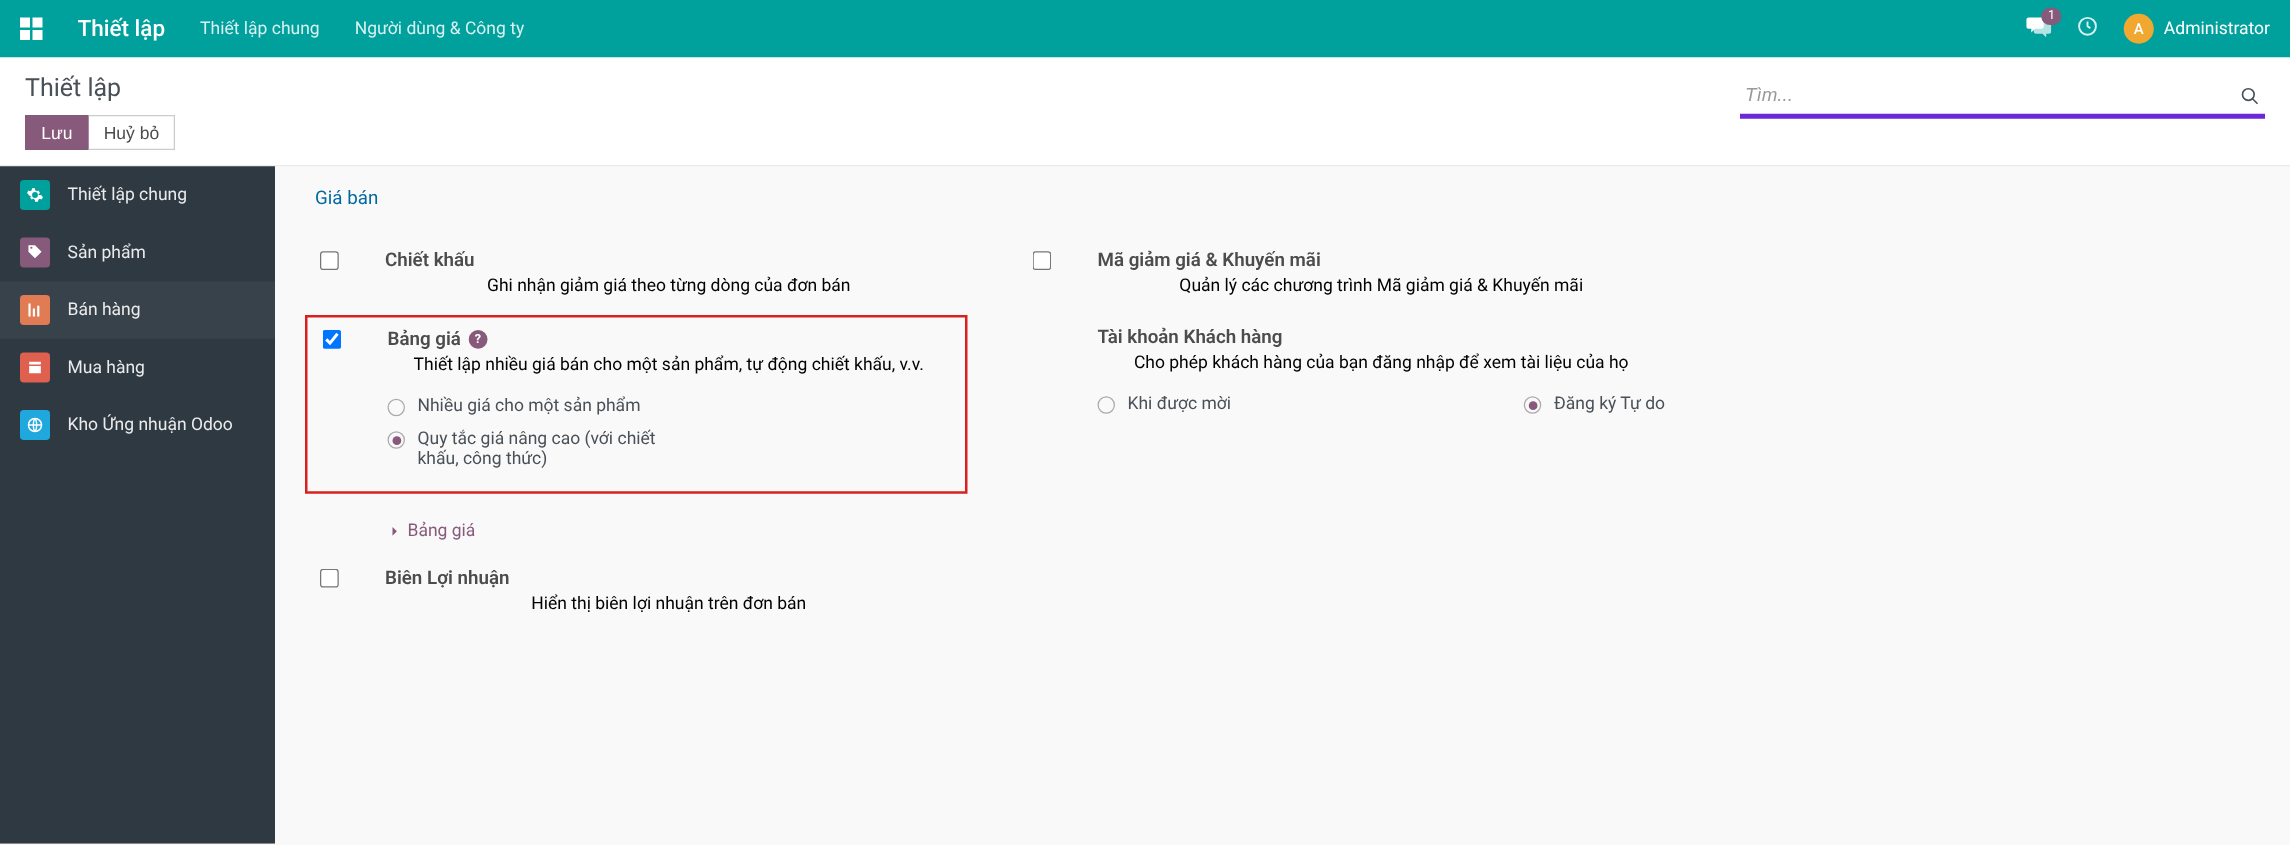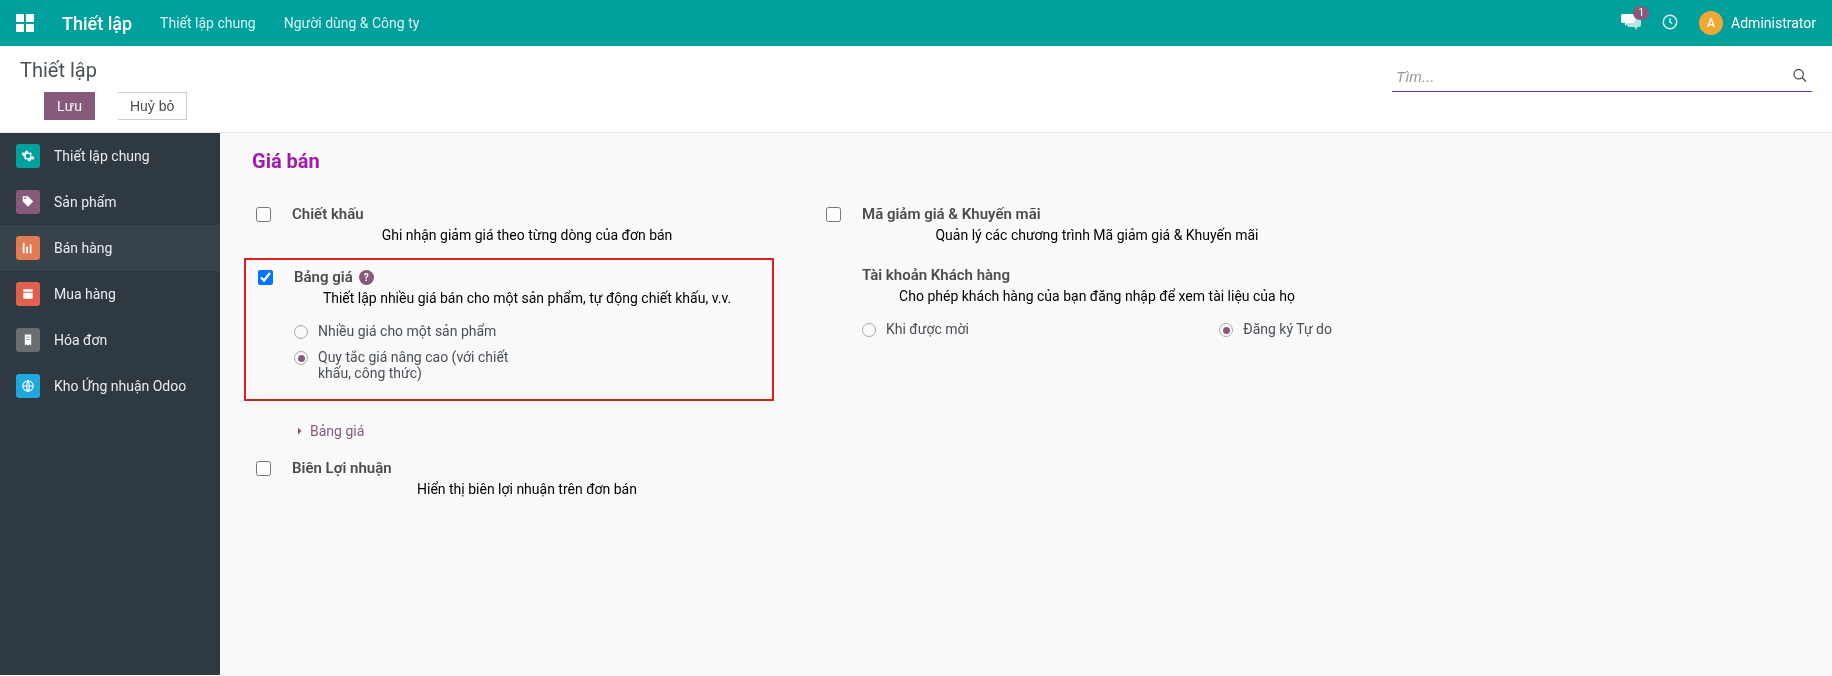--- a/index.html
+++ b/index.html
@@ -27,7 +27,7 @@
 .btn-primary { background: #875A7B; color: #fff; border: 1px solid #875A7B; margin-left: 24px; }
 .btn-default { background: #fff; color: #4c4c4c; border-left: none; margin-left: 23px; }
 .search-wrap { position: relative; width: 420px; margin-top: 4px; }
-.search-input { width: 100%; border: none; border-bottom: 1px solid #6d28d9; padding: 6px 28px 6px 4px; font-size: 15px; outline: none; background: transparent; }
+.search-input { width: 100%; border: none; border-bottom: 4px solid #6d28d9; padding: 6px 28px 6px 4px; font-size: 15px; outline: none; background: transparent; }
 .search-input::placeholder { color: #999; font-style: italic; }
 .search-icon { position: absolute; right: 4px; top: 50%; transform: translateY(-50%); color: #495057; cursor: pointer; }
 

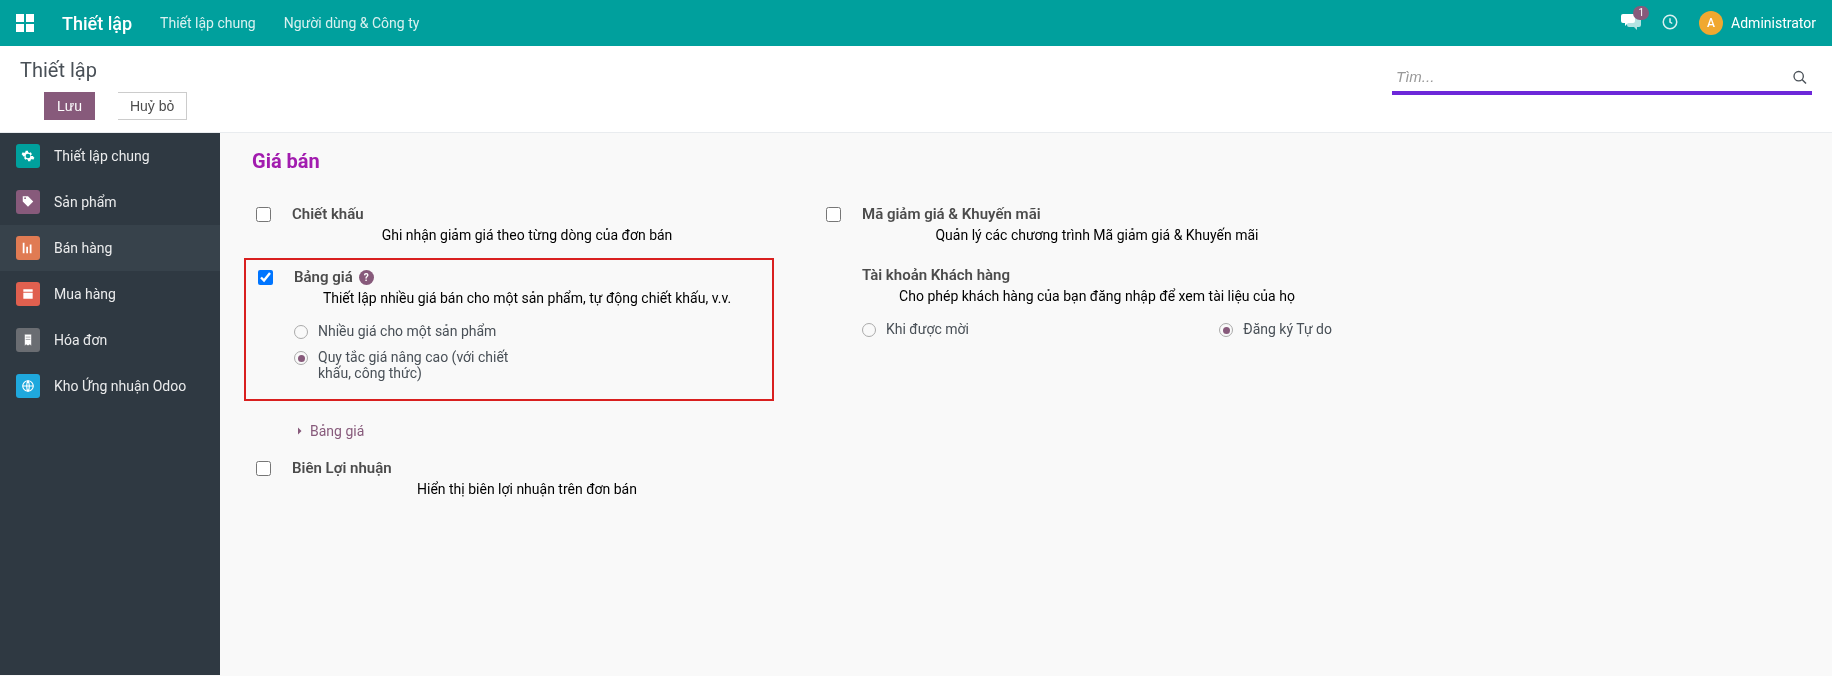--- a/index.html
+++ b/index.html
@@ -24,7 +24,7 @@
 .page-title { font-size: 20px; font-weight: 400; color: #495057; margin-bottom: 10px; }
 .action-row { display: flex; gap: 0; }
 .btn { padding: 5px 12px; font-size: 14px; cursor: pointer; border: 1px solid #ccc; background: #fff; }
-.btn-primary { background: #875A7B; color: #fff; border: 1px solid #875A7B; margin-left: 24px; }
+.btn-primary { background: #875A7B; color: #fff; border: 1px solid #875A7B; }
 .btn-default { background: #fff; color: #4c4c4c; border-left: none; margin-left: 23px; }
 .search-wrap { position: relative; width: 420px; margin-top: 4px; }
 .search-input { width: 100%; border: none; border-bottom: 4px solid #6d28d9; padding: 6px 28px 6px 4px; font-size: 15px; outline: none; background: transparent; }

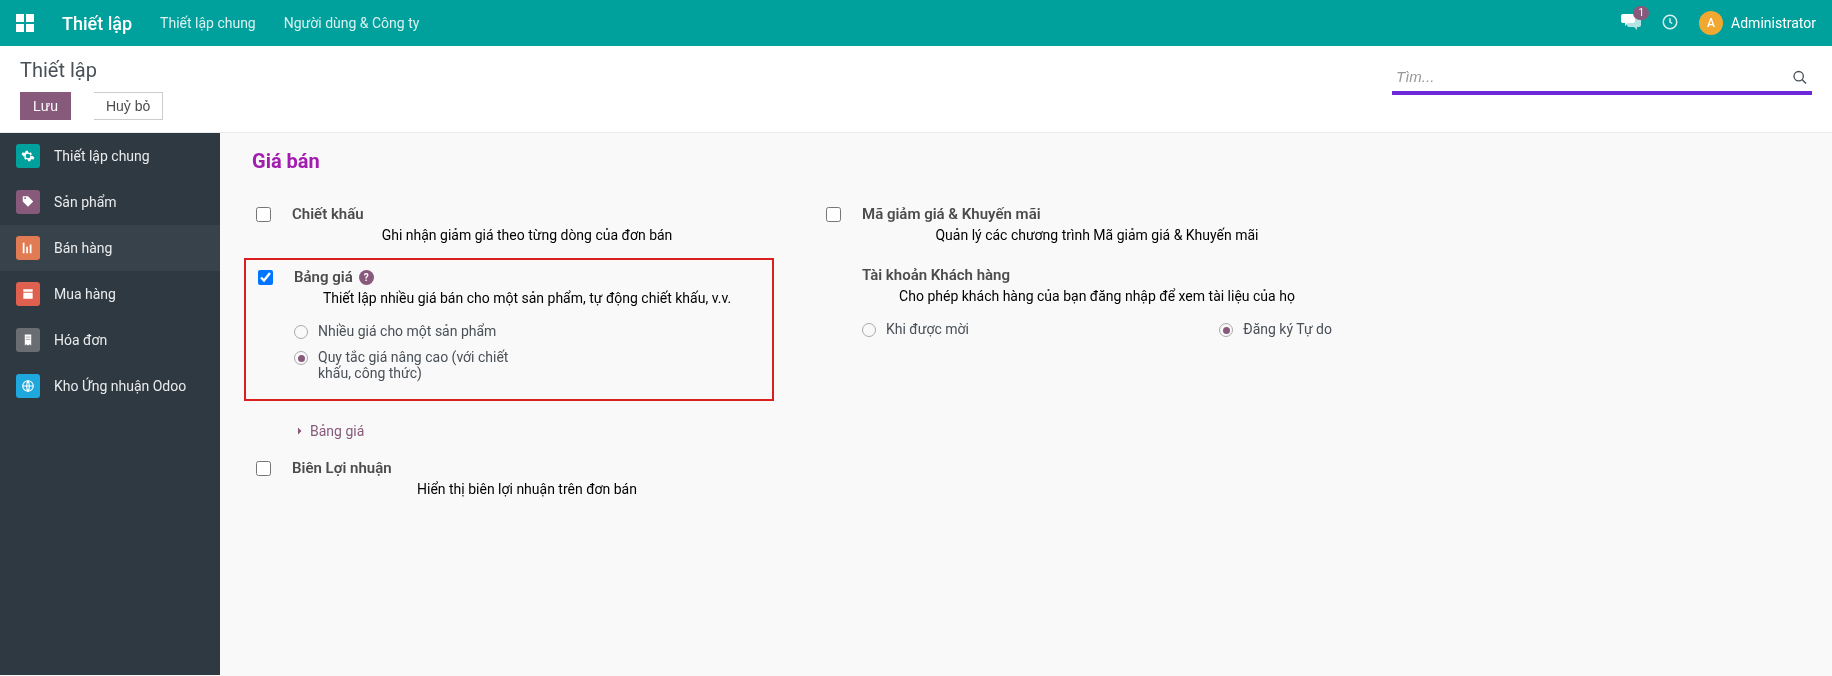--- a/index.html
+++ b/index.html
@@ -25,7 +25,7 @@
 .action-row { display: flex; gap: 0; }
 .btn { padding: 5px 12px; font-size: 14px; cursor: pointer; border: 1px solid #ccc; background: #fff; }
 .btn-primary { background: #875A7B; color: #fff; border: 1px solid #875A7B; }
-.btn-default { background: #fff; color: #4c4c4c; border-left: none; margin-left: 23px; }
+.btn-default { background: #fff; color: #4c4c4c; border-left: none; }
 .search-wrap { position: relative; width: 420px; margin-top: 4px; }
 .search-input { width: 100%; border: none; border-bottom: 4px solid #6d28d9; padding: 6px 28px 6px 4px; font-size: 15px; outline: none; background: transparent; }
 .search-input::placeholder { color: #999; font-style: italic; }

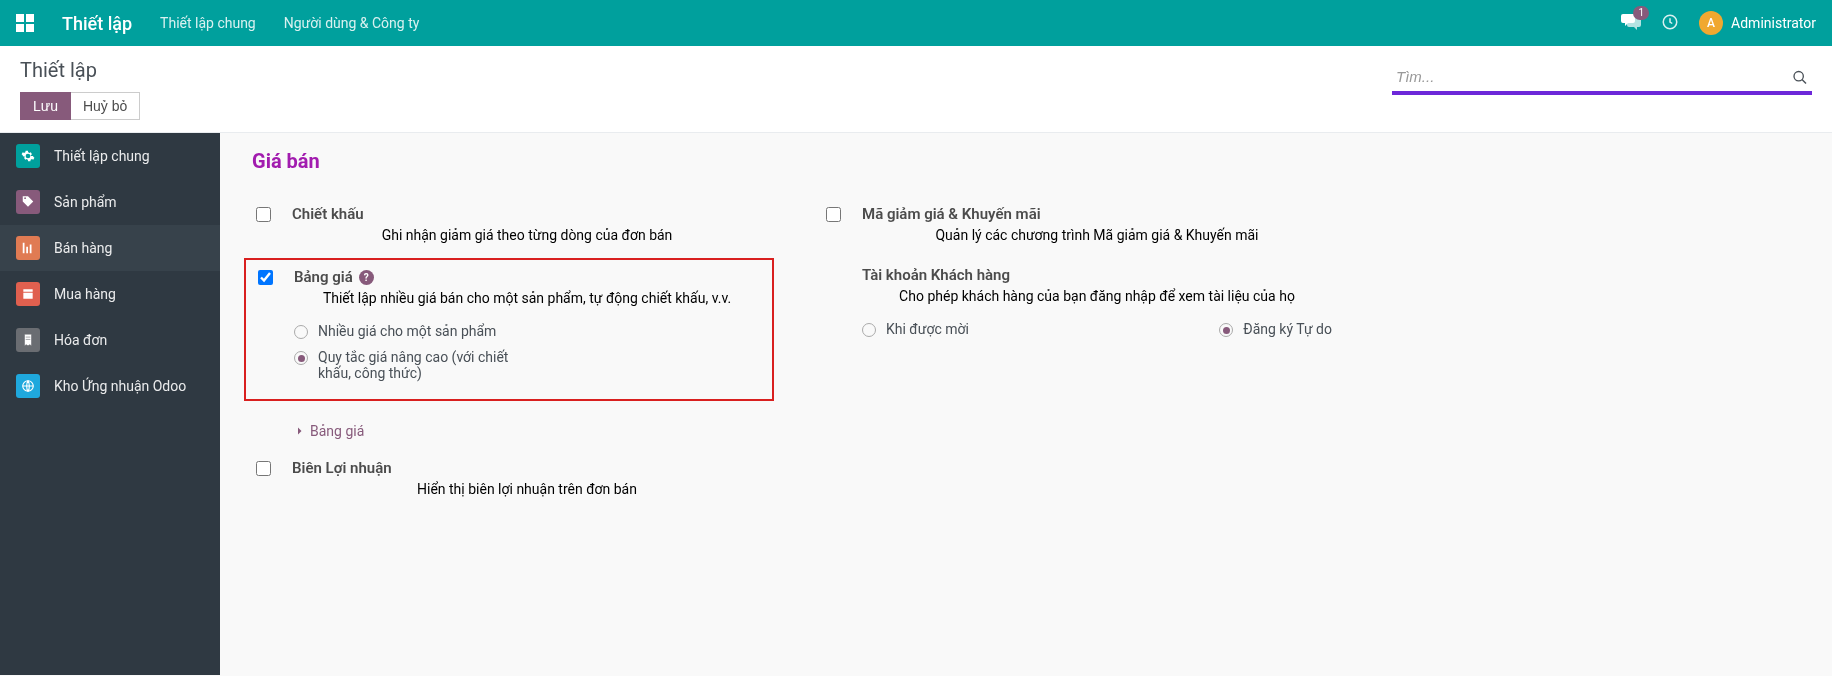--- a/index.html
+++ b/index.html
@@ -48,7 +48,7 @@
 
 
 .content { flex: 1; padding: 16px 24px; overflow-y: auto; }
-.section-title { font-size: 20px; font-weight: 700; color: #a21caf; margin: 0 0 24px 8px; }
+.section-title { font-size: 15px; font-weight: 400; color: #0369a1; margin: 0 0 24px 8px; }
 .options-grid { display: grid; grid-template-columns: 1fr 1fr; gap: 0 40px; max-width: 1100px; }
 .option-block { display: flex; gap: 16px; padding: 8px 12px; margin-bottom: 4px; }
 .option-block.highlighted { border: 2px solid #D9201F; }

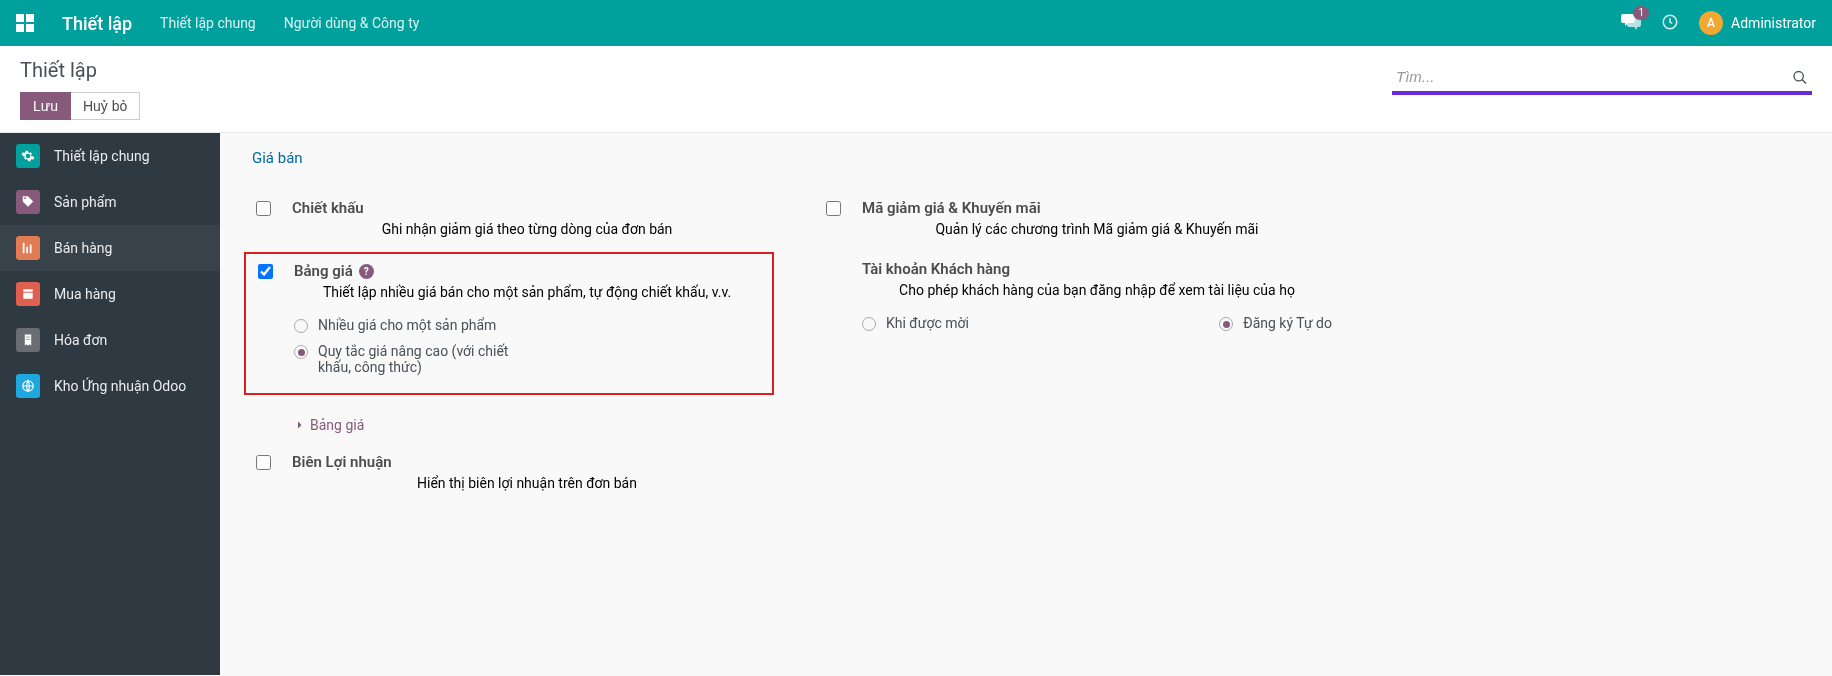--- a/index.html
+++ b/index.html
@@ -50,7 +50,7 @@
 .content { flex: 1; padding: 16px 24px; overflow-y: auto; }
 .section-title { font-size: 15px; font-weight: 400; color: #0369a1; margin: 0 0 24px 8px; }
 .options-grid { display: grid; grid-template-columns: 1fr 1fr; gap: 0 40px; max-width: 1100px; }
-.option-block { display: flex; gap: 16px; padding: 8px 12px; margin-bottom: 4px; }
+.option-block { display: flex; gap: 32px; padding: 8px 12px; margin-bottom: 4px; }
 .option-block.highlighted { border: 2px solid #D9201F; }
 .opt-check { flex: 0 0 20px; }
 .opt-check input[type="checkbox"] { width: 15px; height: 15px; margin-top: 2px; cursor: pointer; }

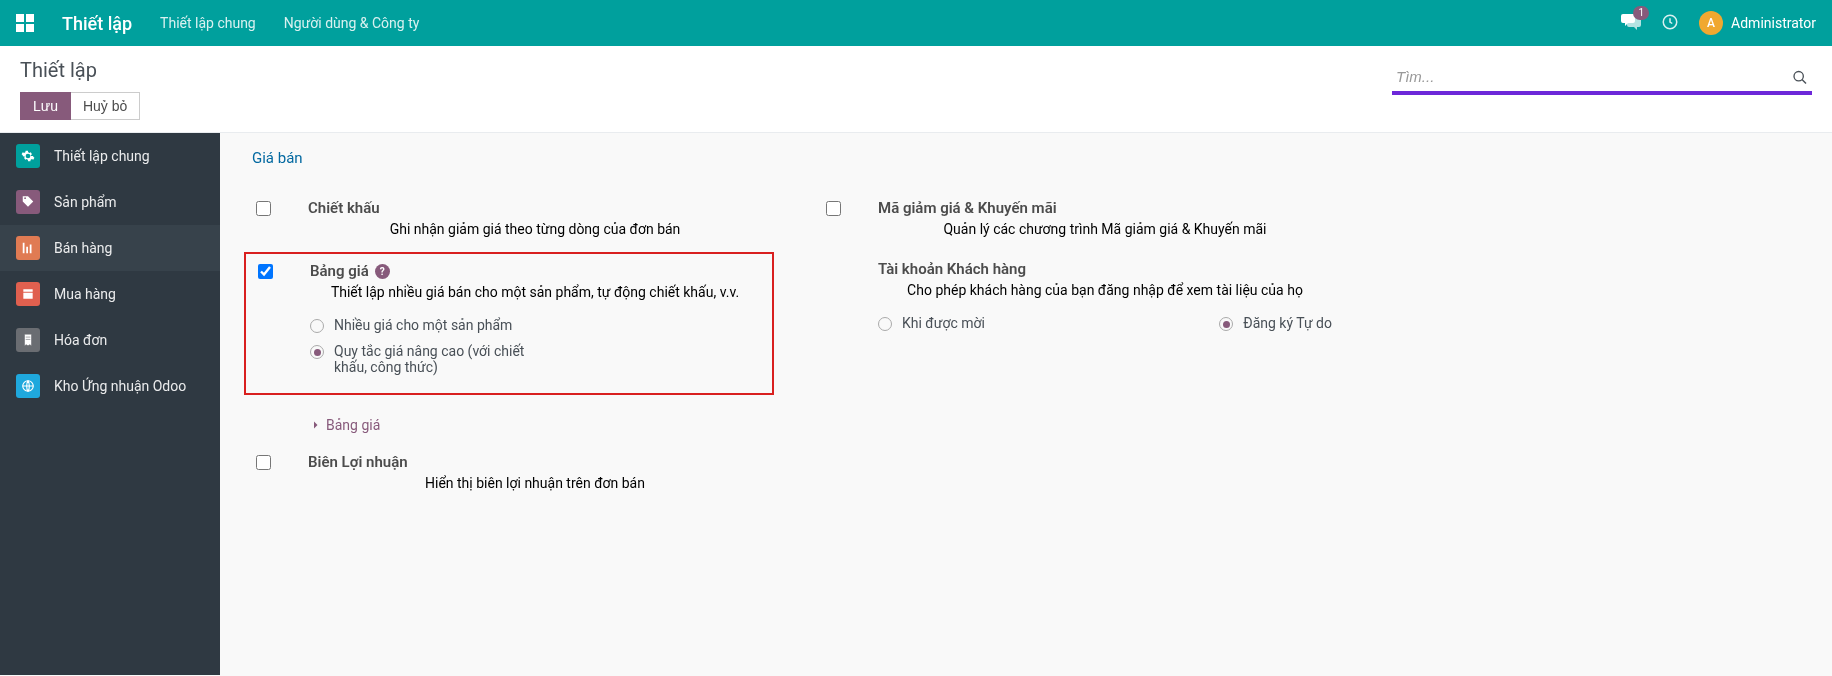--- a/index.html
+++ b/index.html
@@ -158,14 +158,6 @@
       <span>Mua hàng</span>
     </div>
     <div class="sidebar-item">
-      <div class="sidebar-icon si-invoice">
-          <svg width="14" height="14" viewBox="0 0 24 24" fill="#fff">
-            <path d="M6 2h12v20l-3-2-3 2-3-2-3 2zM8 7h8M8 11h8" stroke="#6A6D72" stroke-width="1"></path>
-          </svg>
-        </div>
-      <span>Hóa đơn</span>
-    </div>
-    <div class="sidebar-item">
       <div class="sidebar-icon si-store">
           <svg width="14" height="14" viewBox="0 0 24 24" fill="none" stroke="#fff" stroke-width="2">
             <circle cx="12" cy="12" r="9"></circle>

